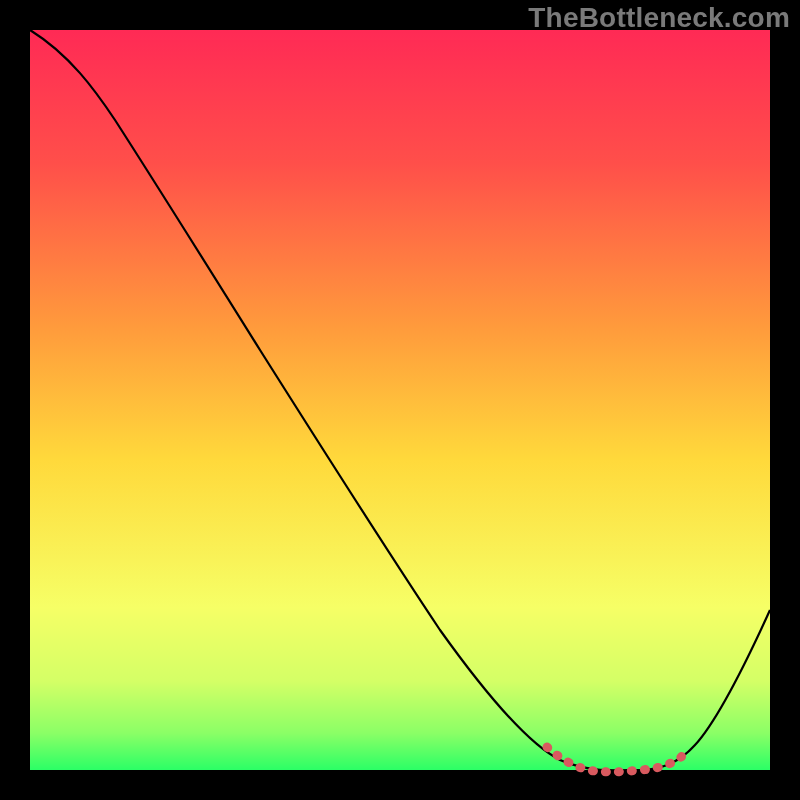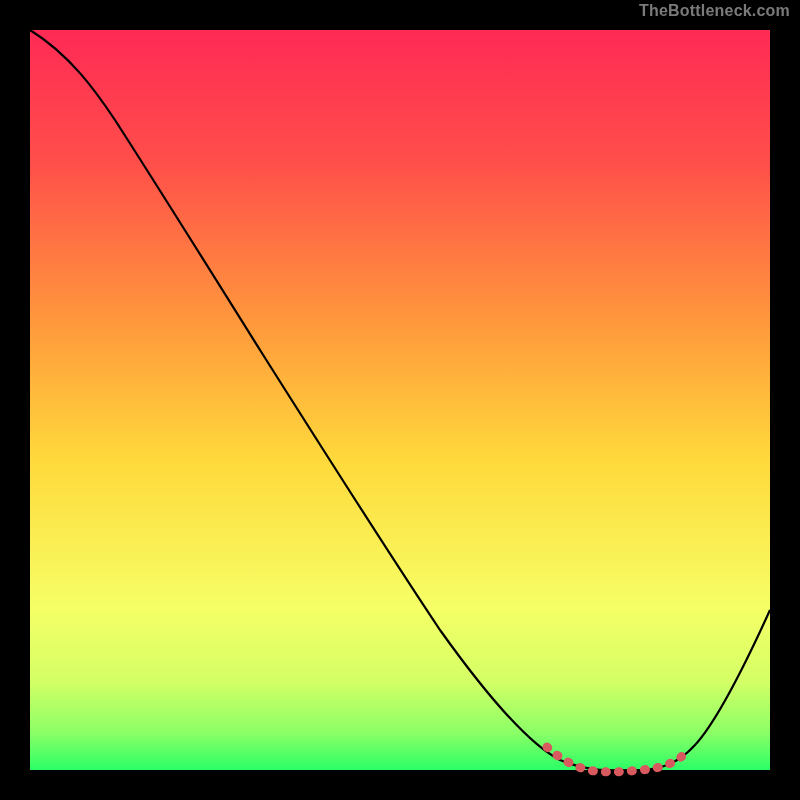--- a/index.html
+++ b/index.html
@@ -22,7 +22,7 @@
     top: 2px;
     right: 10px;
     font-family: Arial, Helvetica, sans-serif;
-    font-size: 16px;
+    font-size: 28px;
     font-weight: bold;
     color: #7a7a7a;
     letter-spacing: 0.2px;

